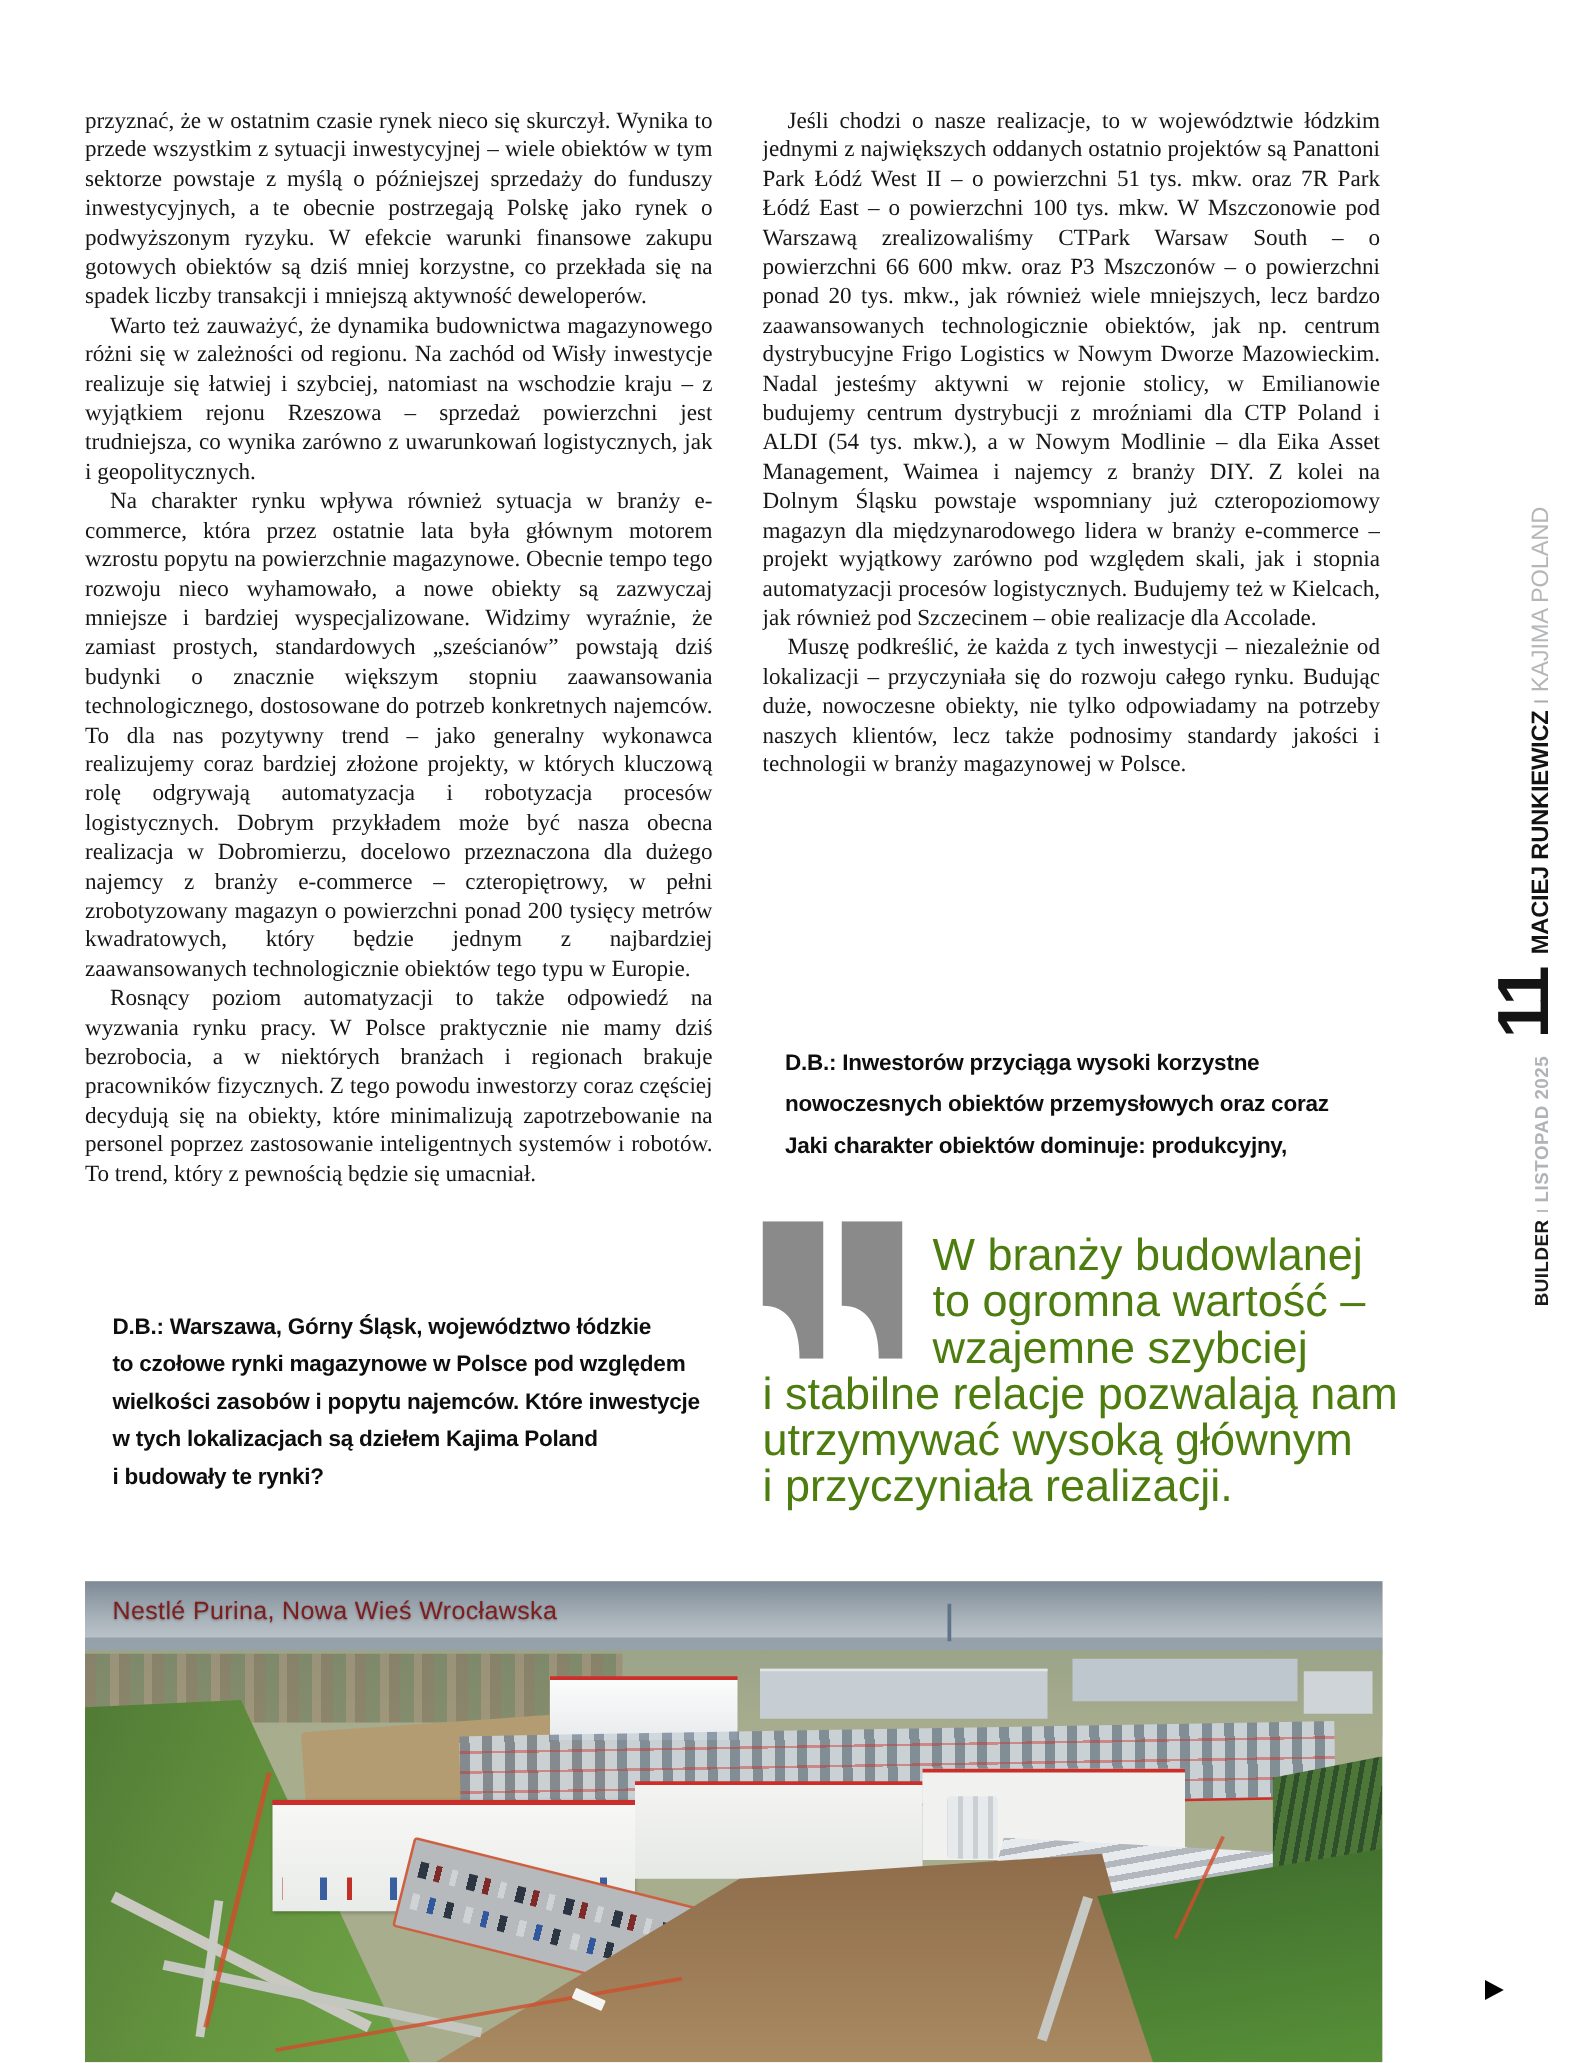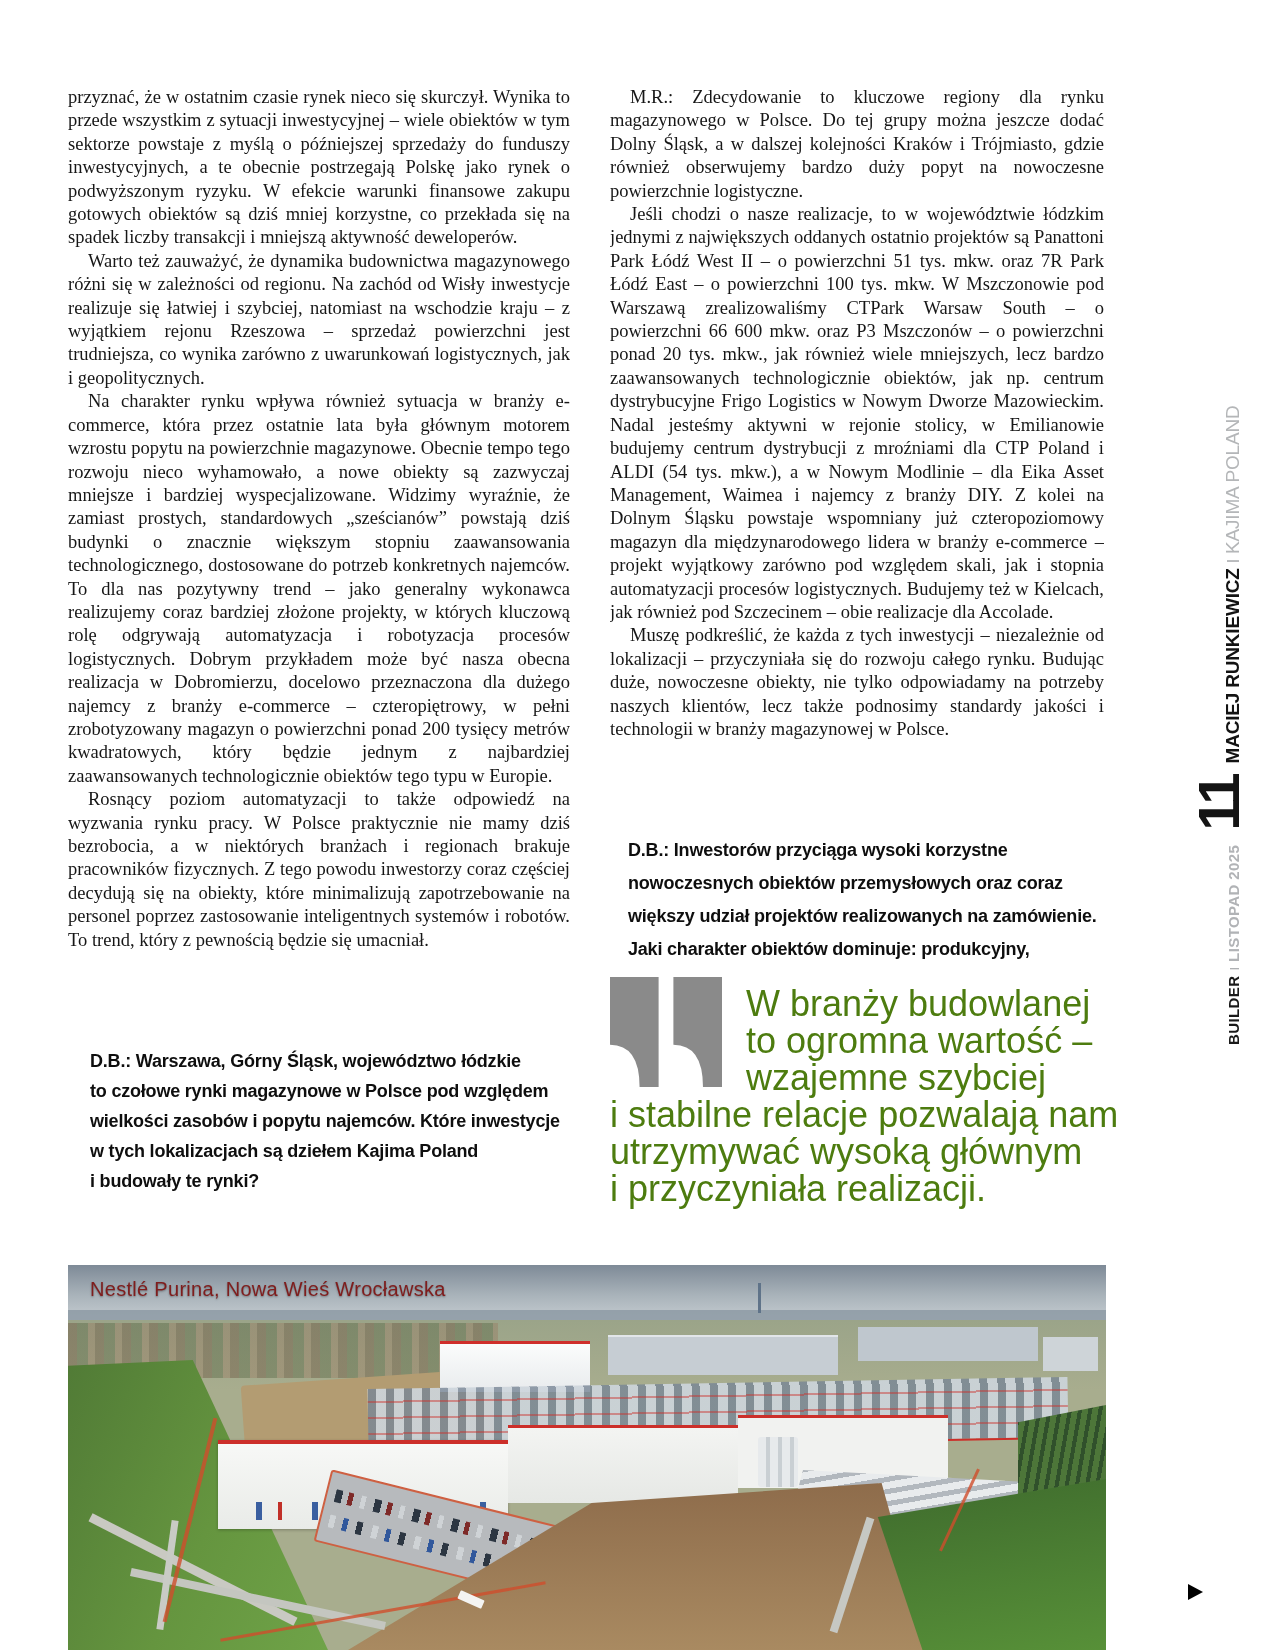--- a/index.html
+++ b/index.html
@@ -131,7 +131,6 @@
   </div>
 
   <div class="col col-right">
-    <p class="ind">M.R.: Zdecydowanie to kluczowe regiony dla rynku magazynowego w Polsce. Do tej grupy można jeszcze dodać Dolny Śląsk, a w dalszej kolejności Kraków i Trójmiasto, gdzie również obserwujemy bardzo duży popyt na nowoczesne powierzchnie logistyczne.</p>
     <p class="ind">Jeśli chodzi o nasze realizacje, to w województwie łódzkim jednymi z największych oddanych ostatnio projektów są Panattoni Park Łódź West II – o powierzchni 51 tys. mkw. oraz 7R Park Łódź East – o powierzchni 100 tys. mkw. W Mszczonowie pod Warszawą zrealizowaliśmy CTPark Warsaw South – o powierzchni 66 600 mkw. oraz P3 Mszczonów – o powierzchni ponad 20 tys. mkw., jak również wiele mniejszych, lecz bardzo zaawansowanych technologicznie obiektów, jak np. centrum dystrybucyjne Frigo Logistics w Nowym Dworze Mazowieckim. Nadal jesteśmy aktywni w rejonie stolicy, w Emilianowie budujemy centrum dystrybucji z mroźniami dla CTP Poland i ALDI (54 tys. mkw.), a w Nowym Modlinie – dla Eika Asset Management, Waimea i najemcy z branży DIY. Z kolei na Dolnym Śląsku powstaje wspomniany już czteropoziomowy magazyn dla międzynarodowego lidera w branży e-commerce – projekt wyjątkowy zarówno pod względem skali, jak i stopnia automatyzacji procesów logistycznych. Budujemy też w Kielcach, jak również pod Szczecinem – obie realizacje dla Accolade.</p>
     <p class="ind">Muszę podkreślić, że każda z tych inwestycji – niezależnie od lokalizacji – przyczyniała się do rozwoju całego rynku. Budując duże, nowoczesne obiekty, nie tylko odpowiadamy na potrzeby naszych klientów, lecz także podnosimy standardy jakości i technologii w branży magazynowej w Polsce.</p>
   </div>

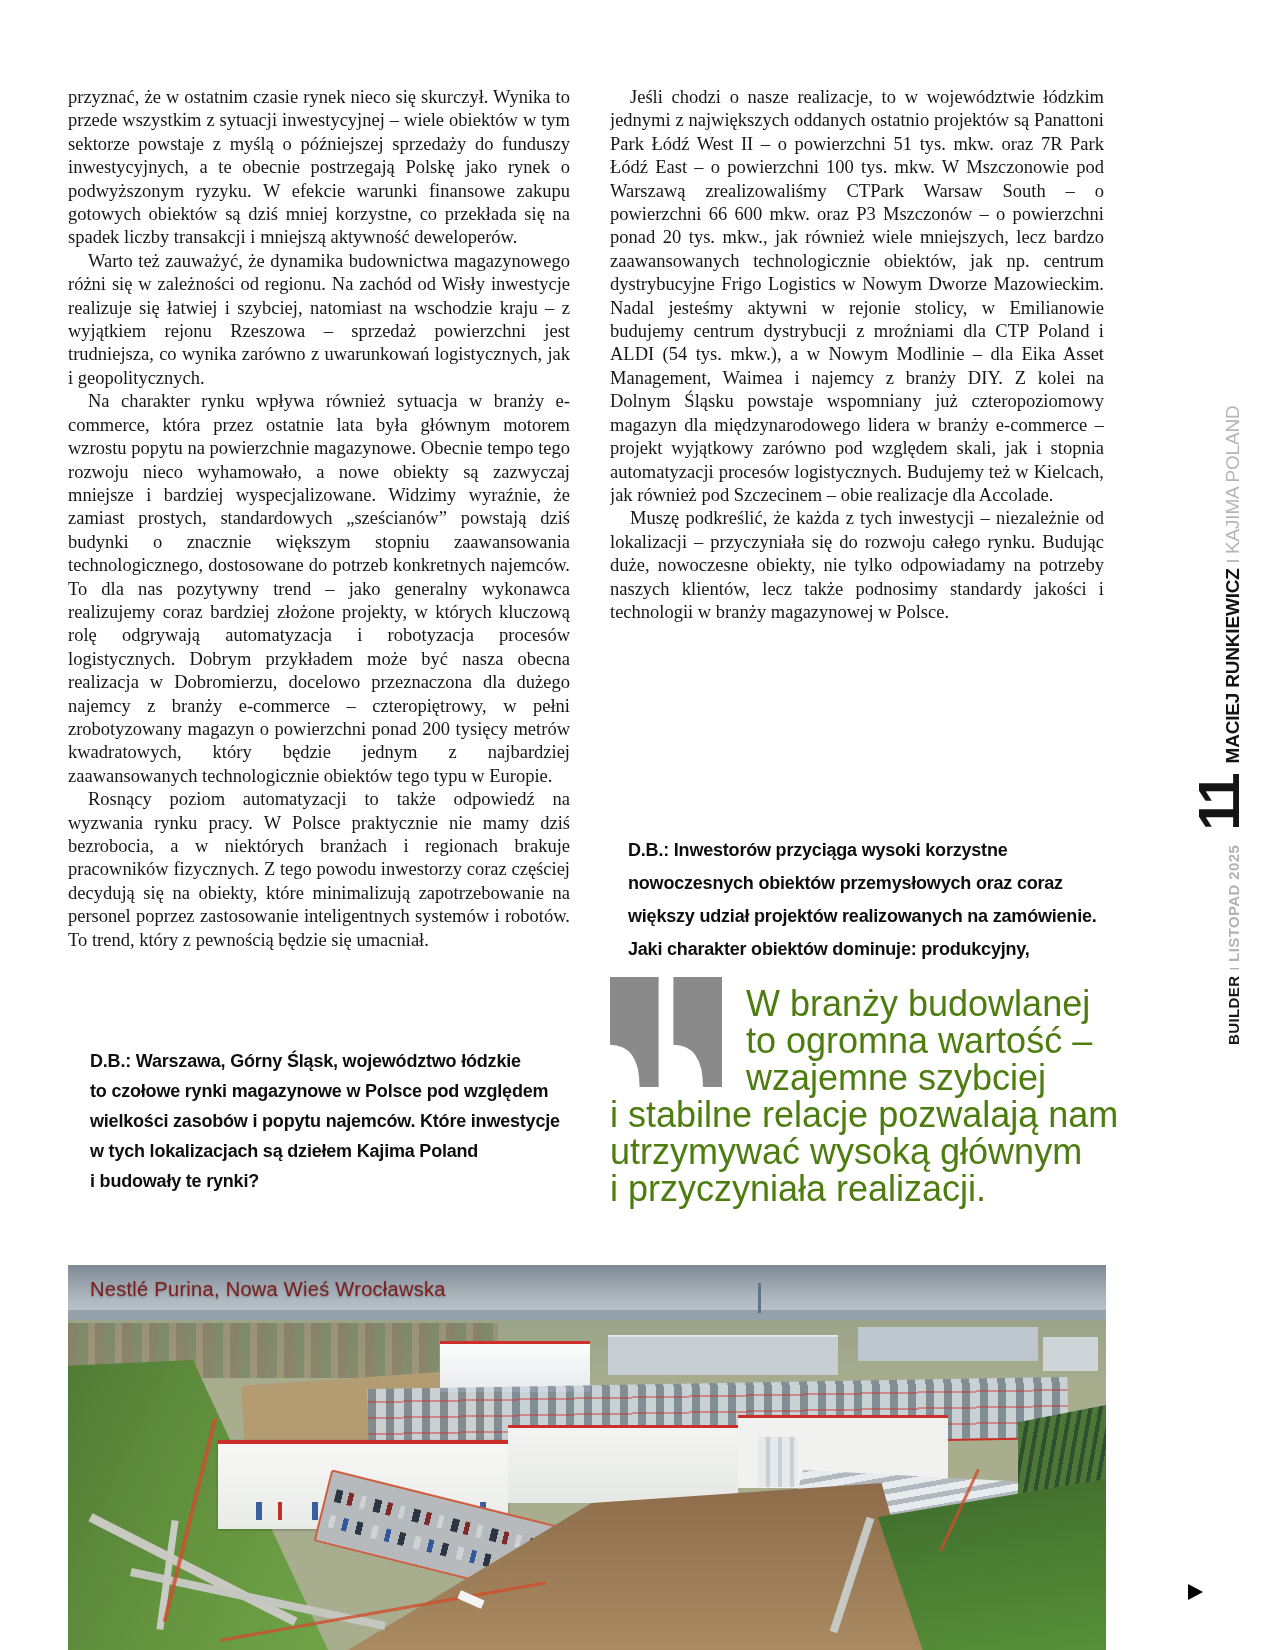--- a/index.html
+++ b/index.html
@@ -146,7 +146,6 @@
   <div class="question q-right">
     <div class="q-line">D.B.: Inwestorów przyciąga wysoki korzystne</div>
     <div class="q-line">nowoczesnych obiektów przemysłowych oraz coraz</div>
-    <div class="q-line">większy udział projektów realizowanych na zamówienie.</div>
     <div class="q-line">Jaki charakter obiektów dominuje: produkcyjny,</div>
   </div>
 

